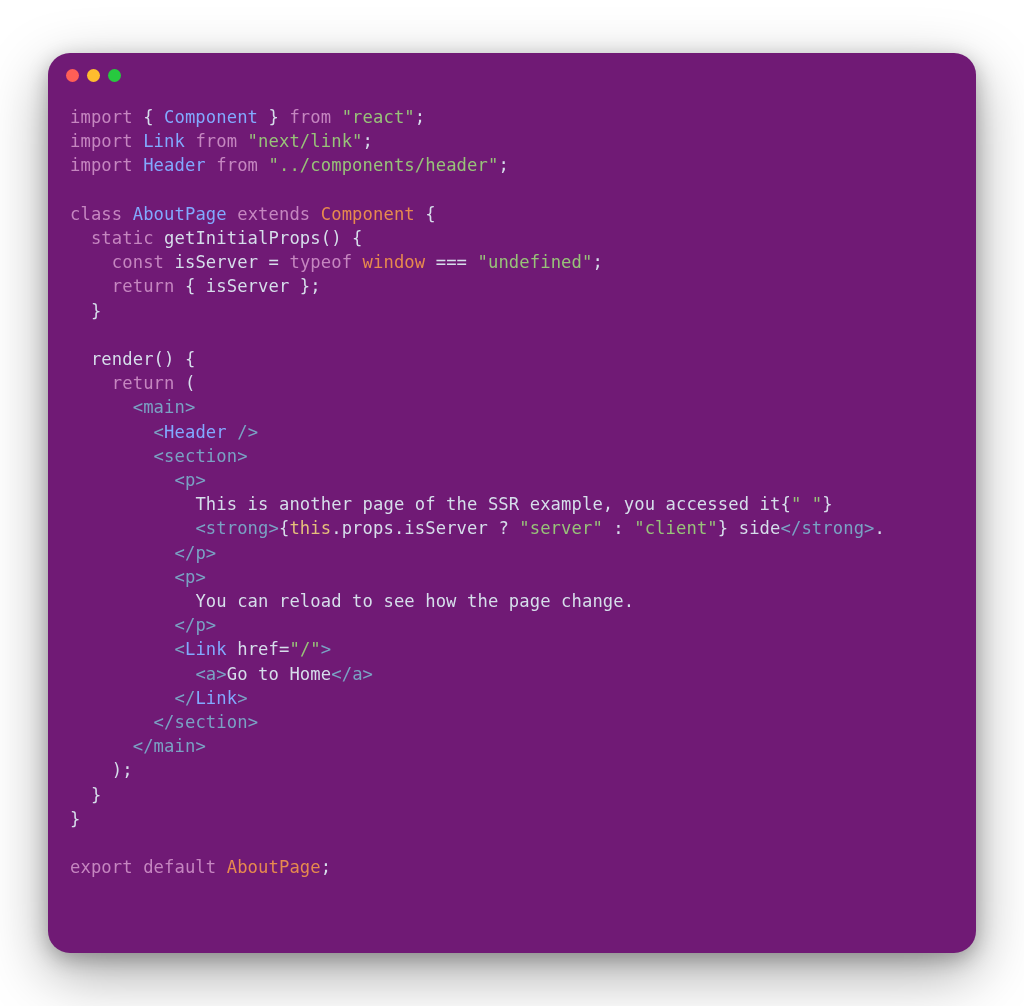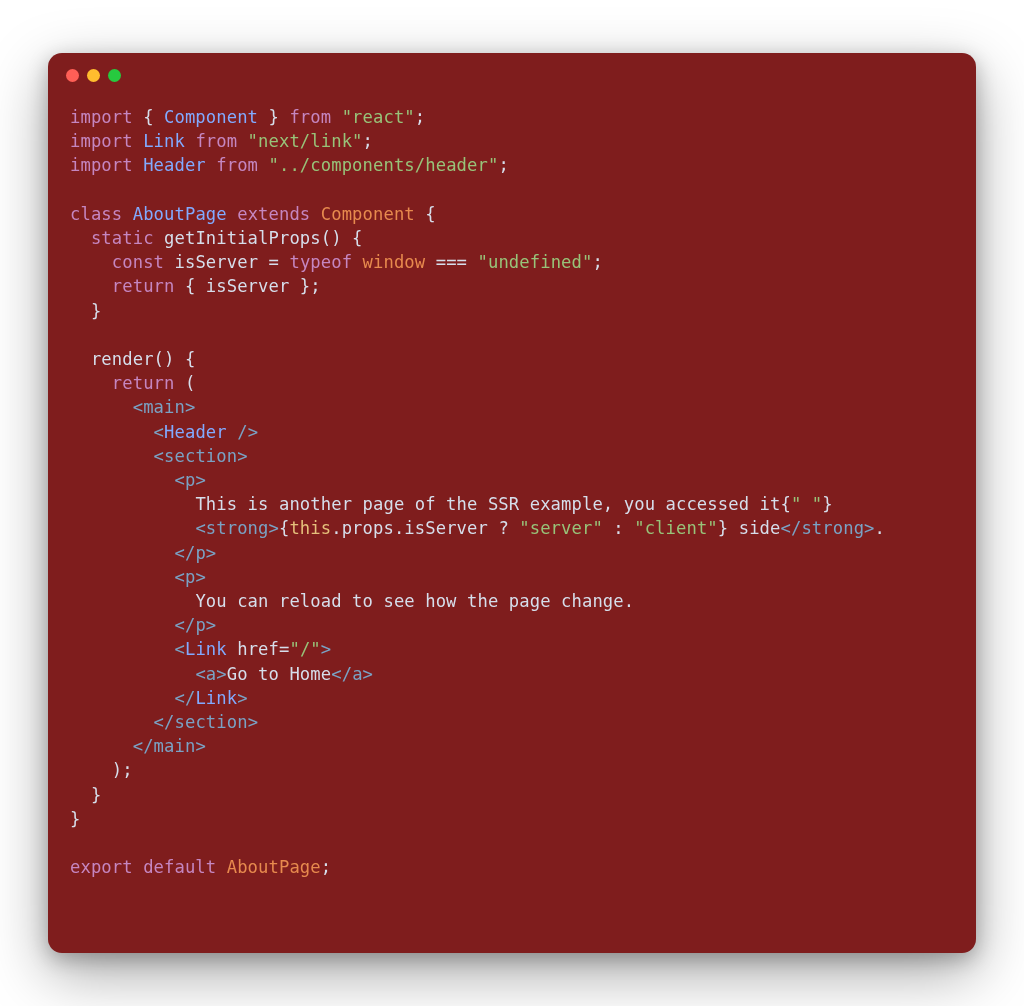--- a/index.html
+++ b/index.html
@@ -15,8 +15,8 @@
   .window {
     width: 928px;
     height: 900px;
-    background: #7f1d1d;
-    border-radius: 14px;
+    background: #701a75;
+    border-radius: 22px;
     box-shadow: 0 20px 60px rgba(0,0,0,0.35), 0 6px 20px rgba(0,0,0,0.25);
     overflow: hidden;
     position: relative;

